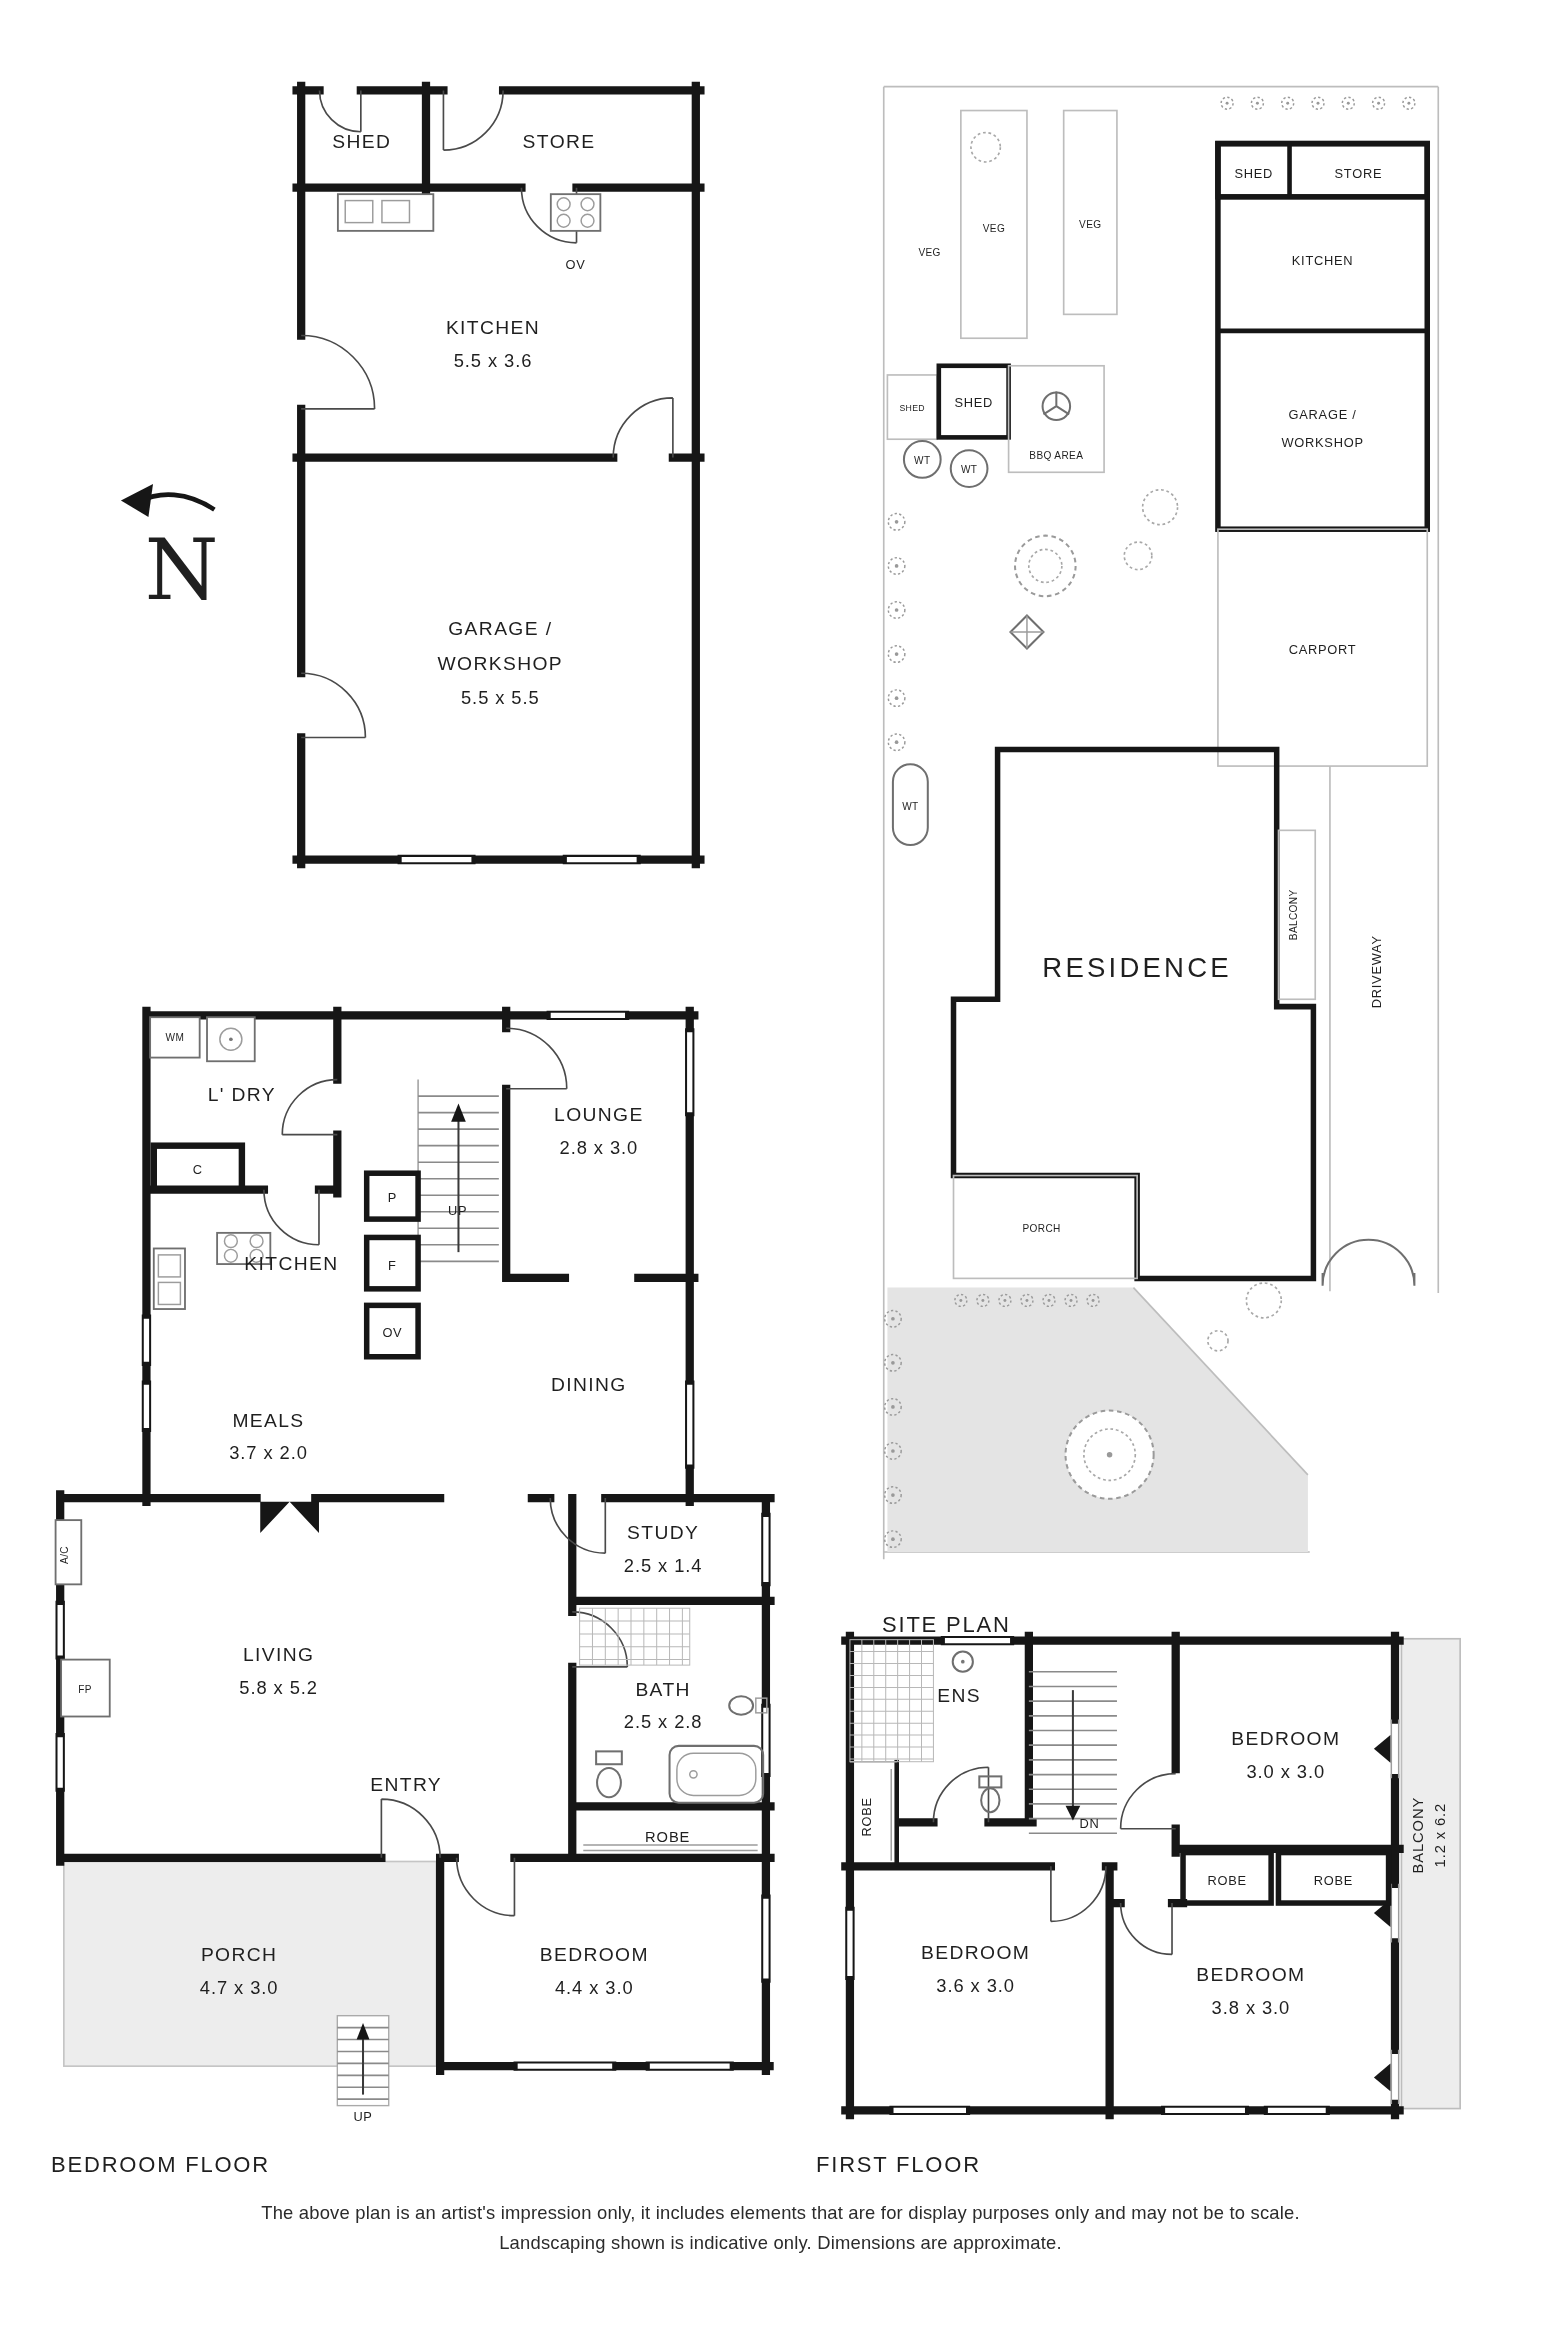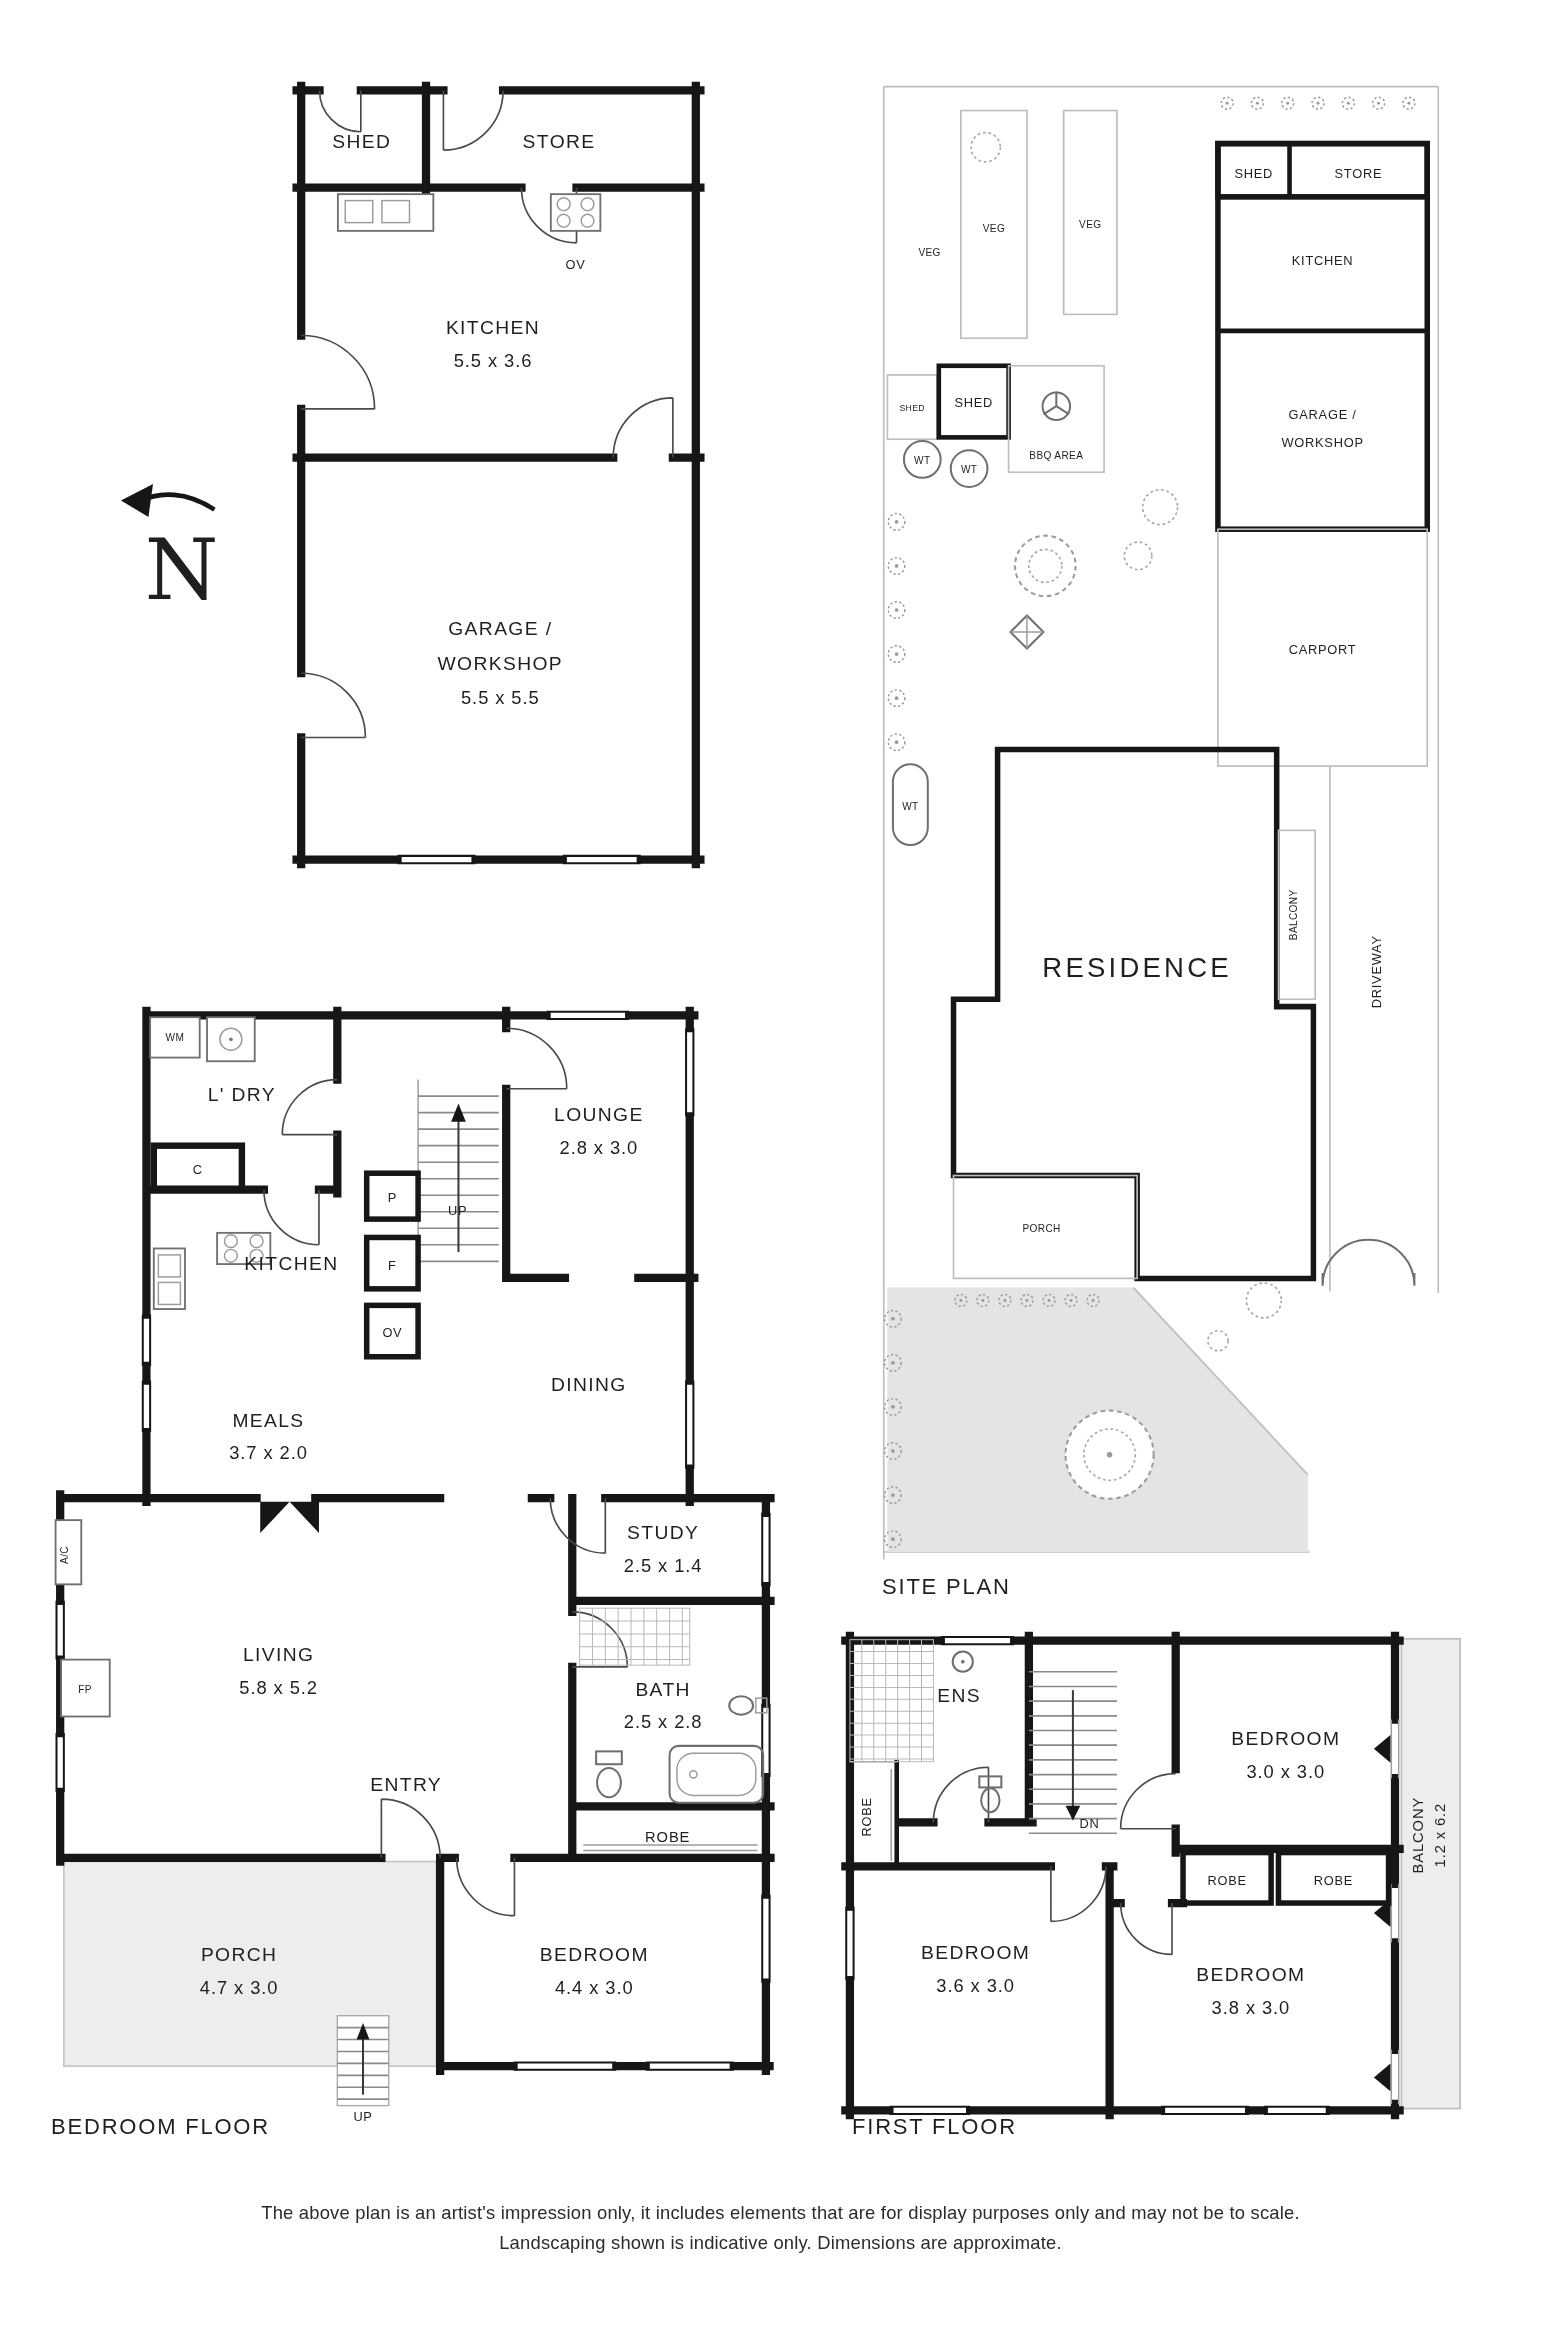--- a/index.html
+++ b/index.html
@@ -31,7 +31,7 @@
   .plant { stroke:#9a9a9a; stroke-width:1.6; fill:none; stroke-dasharray:2.5 2.5; }
   .bdy   { stroke:#bdbdbd; stroke-width:1.8; fill:none; }
   .blackfill { fill:#161616; }
-  .plan-title { position:absolute; font-size:22px; letter-spacing:1.8px; color:#1f1f1f; }
+  .plan-title { position:absolute; font-size:22px; letter-spacing:1.8px; color:#1f1f1f;margin-top:38px; }
   .disclaimer { position:absolute; left:0; width:100%; text-align:center; font-size:18.4px; letter-spacing:0.2px; color:#2b2b2b; }
 </style>
 </head>

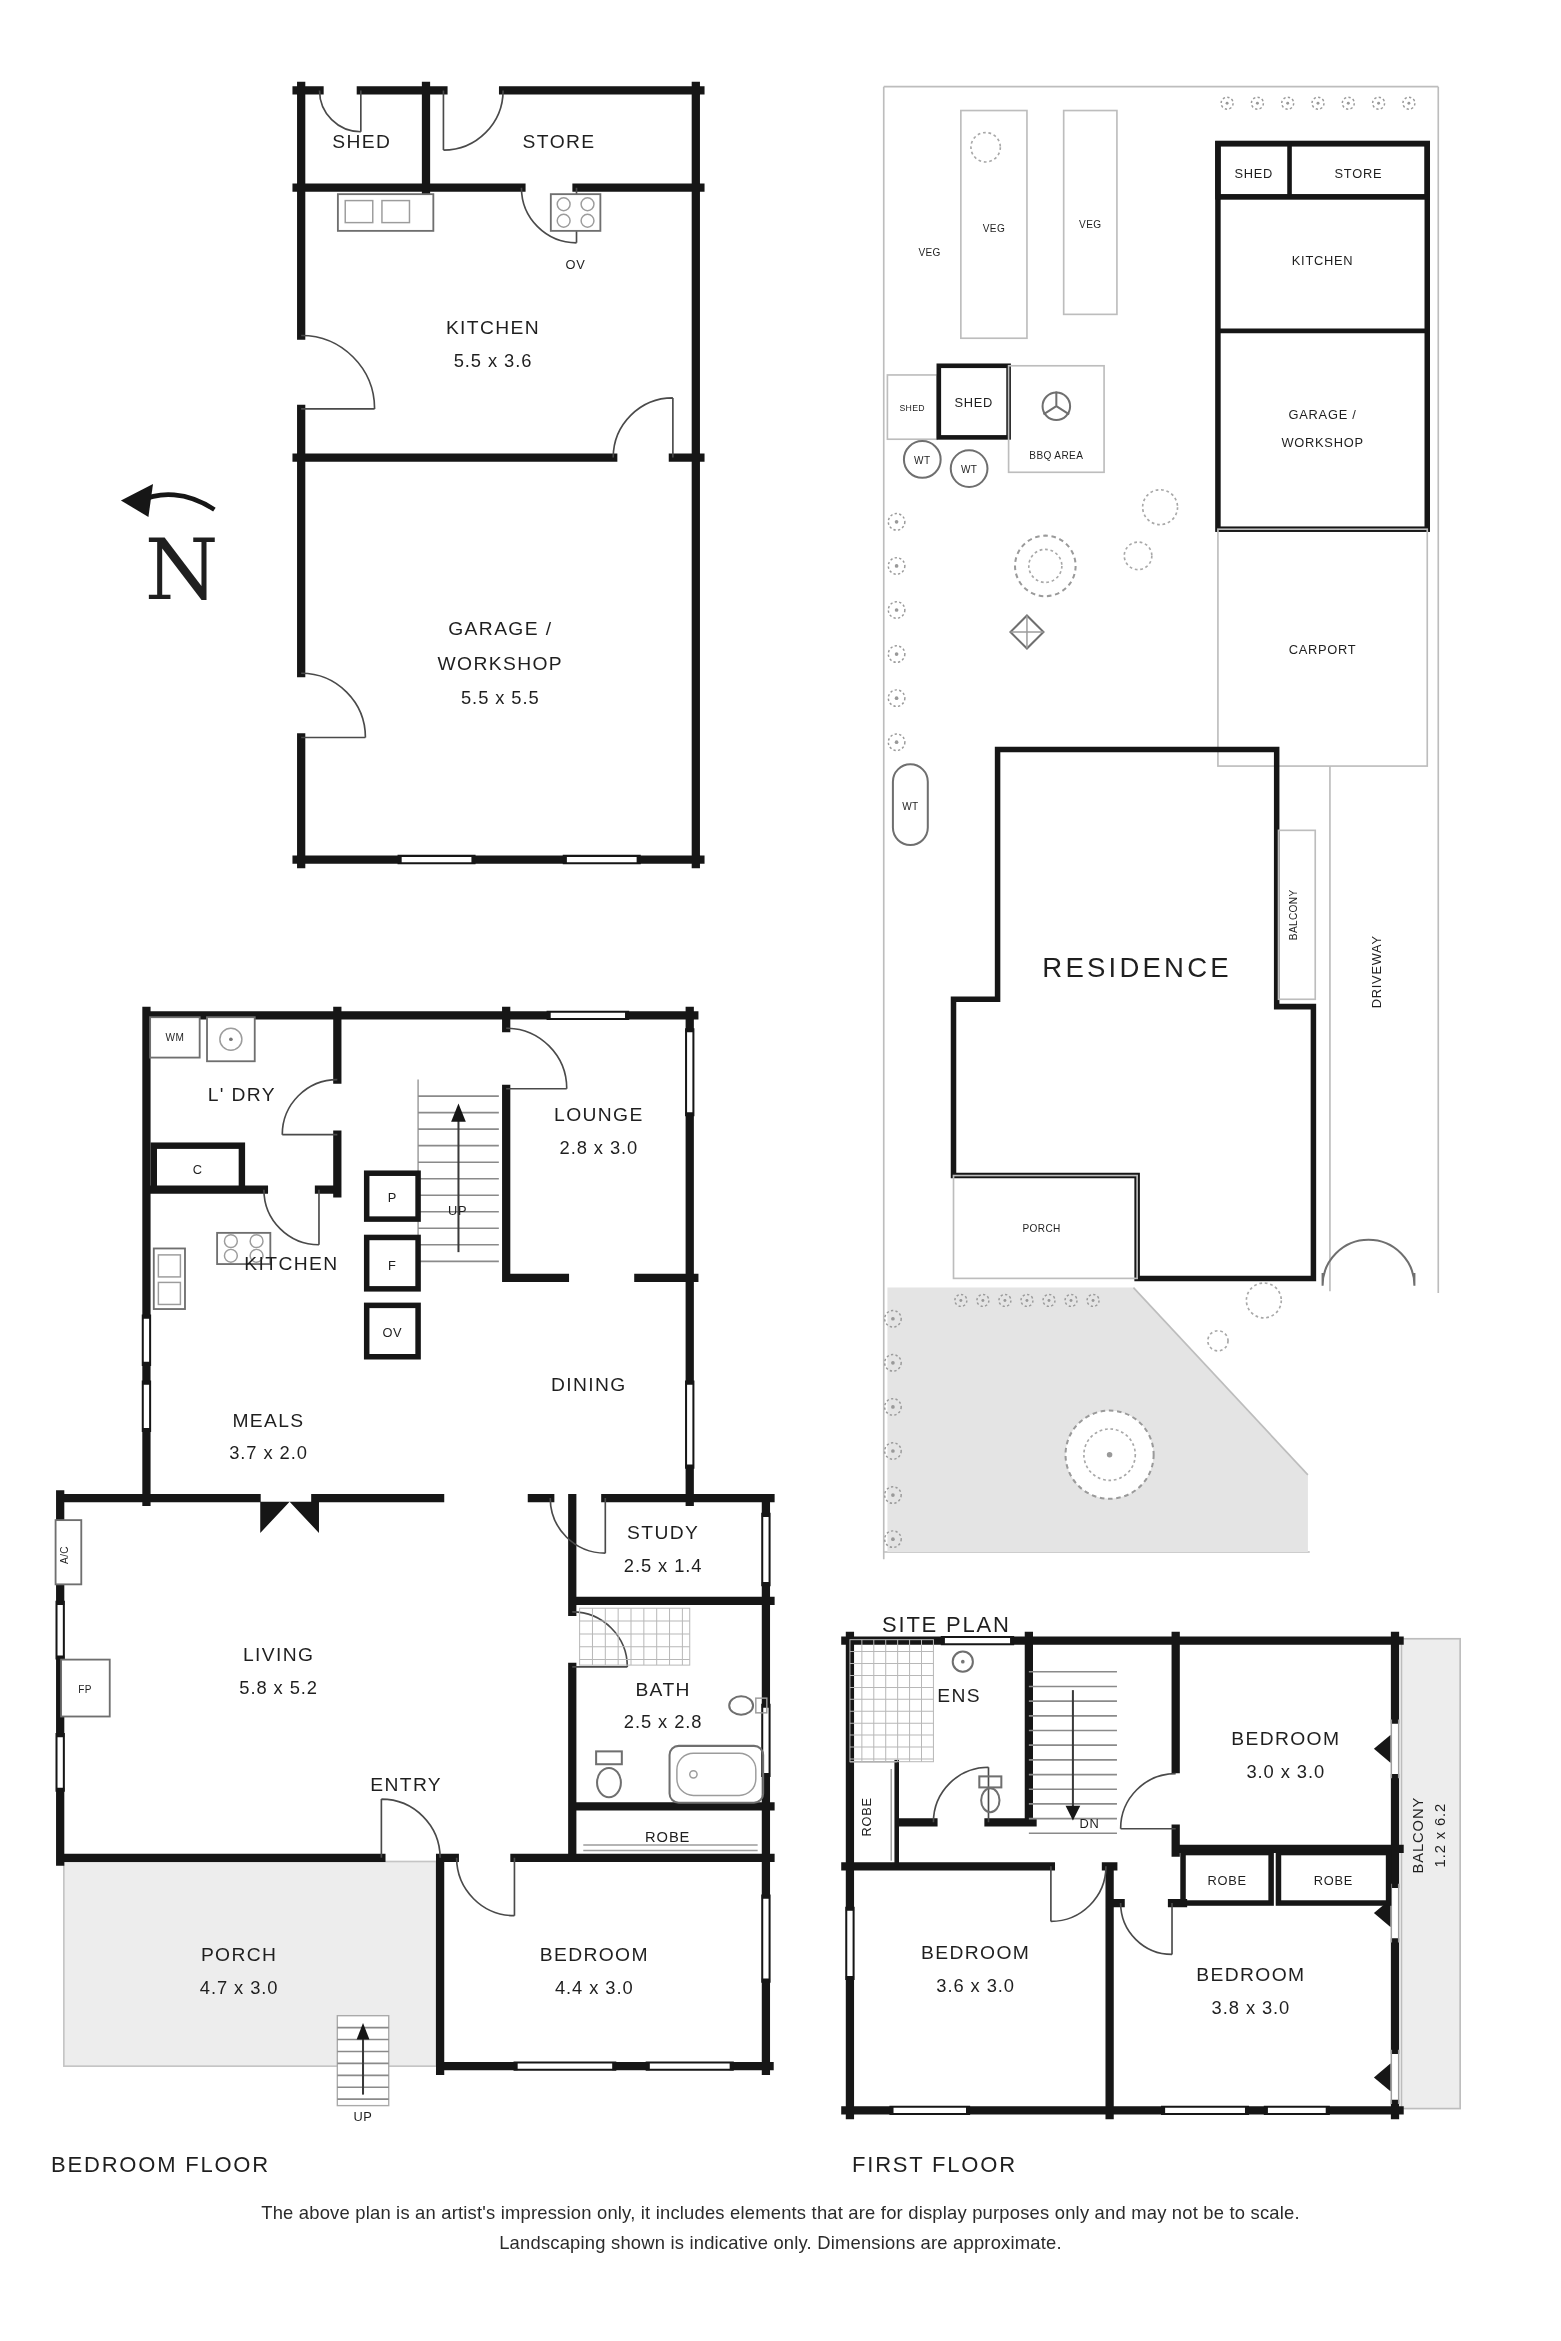--- a/index.html
+++ b/index.html
@@ -340,7 +340,7 @@
 
   <div class="plan-title" style="left:882px;top:1574px">SITE PLAN</div>
   <div class="plan-title" style="left:51px;top:2114px">BEDROOM FLOOR</div>
-  <div class="plan-title" style="left:852px;top:2114px">FIRST FLOOR</div>
+  <div class="plan-title" style="left:816px;top:2114px">FIRST FLOOR</div>
   <div class="disclaimer" style="top:2202px">The above plan is an artist's impression only, it includes elements that are for display purposes only and may not be to scale.</div>
   <div class="disclaimer" style="top:2232px">Landscaping shown is indicative only. Dimensions are approximate.</div>
 </div>

